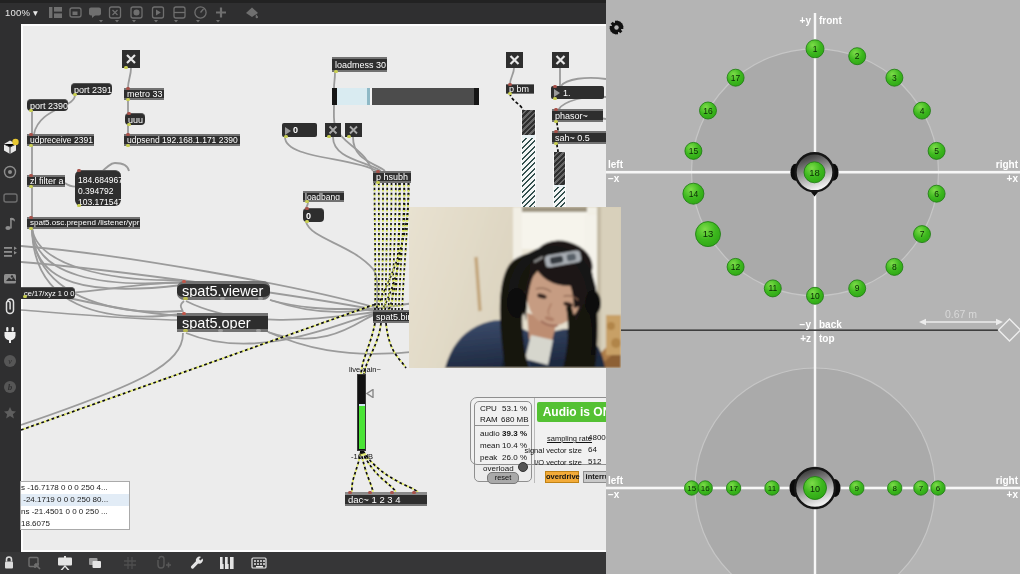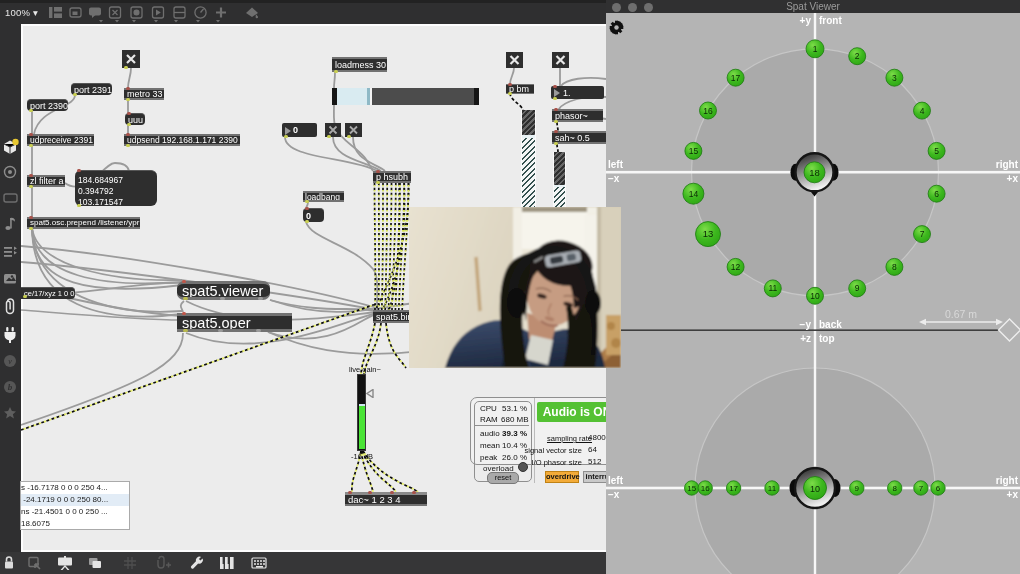--- a/index.html
+++ b/index.html
@@ -740,12 +740,6 @@
 </g>
 </g>
 </svg>
-<div id="spattitle">
-      <div class="dot" style="left:6px;"></div>
-      <div class="dot" style="left:22px;"></div>
-      <div class="dot" style="left:38px;"></div>
-      <div class="t">Spat Viewer</div>
-    </div>
 </div>
 
 </body></html>

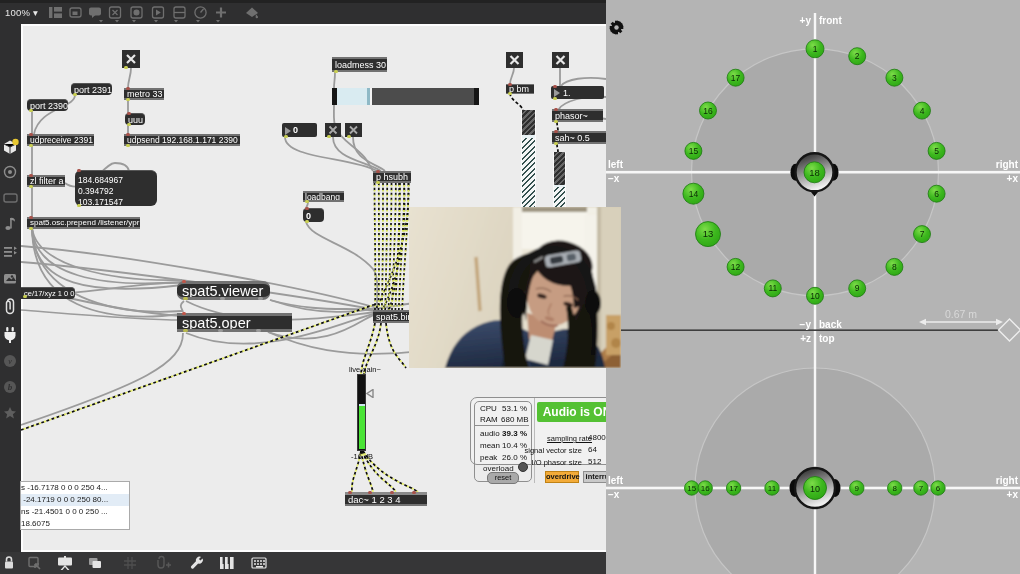--- a/index.html
+++ b/index.html
@@ -340,7 +340,7 @@
 <div class="obj" style="left:27px;top:175px;width:38px;height:12px;">
       <span>zl filter a</span>
     </div>
-<div class="msg" style="left:75px;top:170px;width:82px;height:36px;border-radius:6px;">
+<div class="msg" style="left:75px;top:170px;width:46px;height:36px;border-radius:6px;">
       <span style="top:4px;transform:none;font-size:8.5px;line-height:1.3;">184.684967<br>0.394792<br>103.171547</span>
     </div>
 <div class="obj" style="left:27px;top:217px;width:113px;height:12px;font-size:8px;">

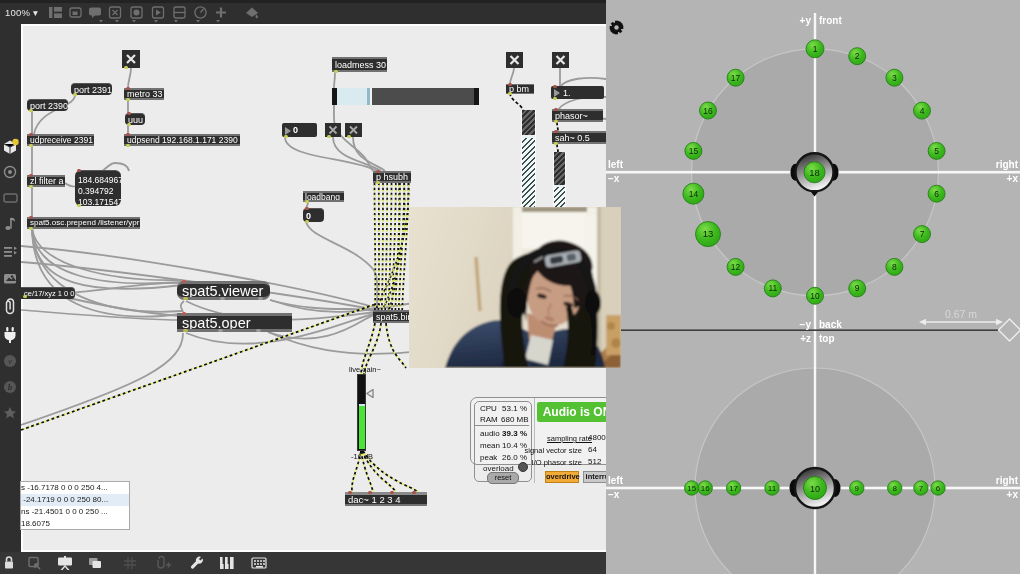--- a/index.html
+++ b/index.html
@@ -356,7 +356,7 @@
 <div class="abs" style="left:183px;top:297px;width:5px;height:3px;border-radius:2px;background:#b9b94f;z-index:3;"></div>
 <div class="abs" style="left:220px;top:297px;width:5px;height:3px;border-radius:2px;background:#9a9a9a;z-index:3;"></div>
 <div class="abs" style="left:258px;top:297px;width:5px;height:3px;border-radius:2px;background:#9a9a9a;z-index:3;"></div>
-<div class="obj" style="left:177px;top:313px;width:115px;height:19px;font-size:14.5px;border-top-width:3px;border-bottom-width:3px;">
+<div class="obj" style="left:177px;top:313px;width:91px;height:19px;font-size:14.5px;border-top-width:3px;border-bottom-width:3px;">
       <span style="left:5px;">spat5.oper</span>
     </div>
 <div class="abs" style="left:182px;top:312px;width:4px;height:3px;border-radius:2px;background:#c0574a;z-index:3;"></div>

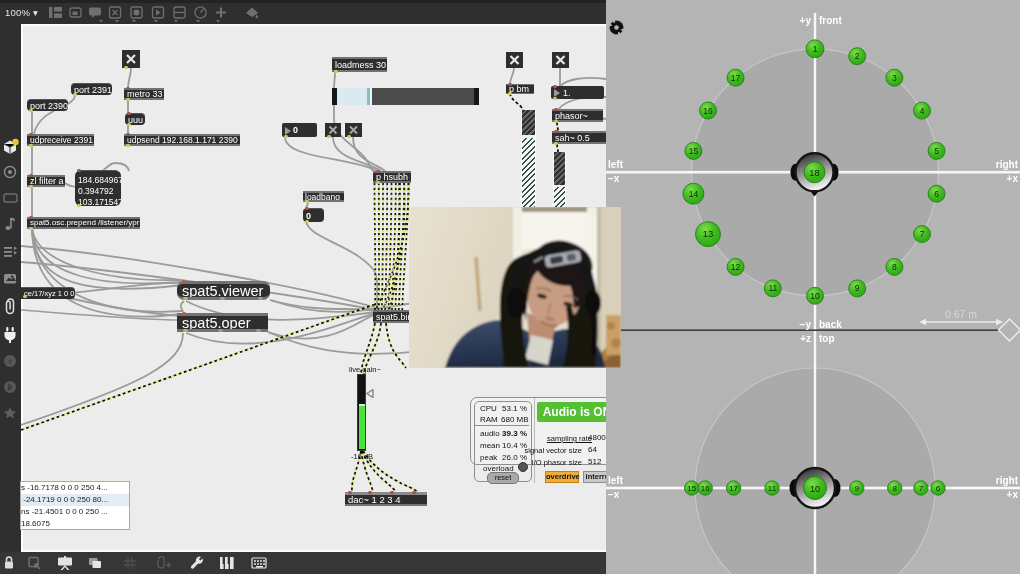--- a/index.html
+++ b/index.html
@@ -503,7 +503,7 @@
     <div class="abs" style="left:117px;top:35px;">48000</div>
   <div class="abs" style="left:38px;top:48px;width:73px;text-align:right;font-size:7.5px;">signal vector size</div>
     <div class="abs" style="left:117px;top:47px;">64</div>
-  <div class="abs" style="left:48px;top:60px;width:63px;text-align:right;font-size:7.5px;">I/O phasor size</div>
+  <div class="abs" style="left:48px;top:60px;width:63px;text-align:right;font-size:7.5px;">I/O vector size</div>
     <div class="abs" style="left:117px;top:59px;">512</div>
   <div class="abs" style="left:74px;top:73px;width:32px;height:10px;background:#f3ab38;border:1px solid #c08214;font-size:7.5px;font-weight:bold;text-align:center;line-height:10px;">overdrive</div>
   <div class="abs" style="left:112px;top:73px;width:34px;height:10px;background:#c9c9c9;border:1px solid #8f8f8f;font-size:7.5px;font-weight:bold;text-align:center;line-height:10px;">interrupt</div>

